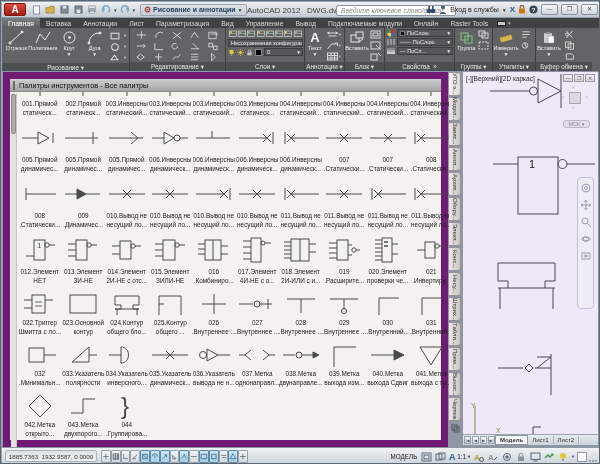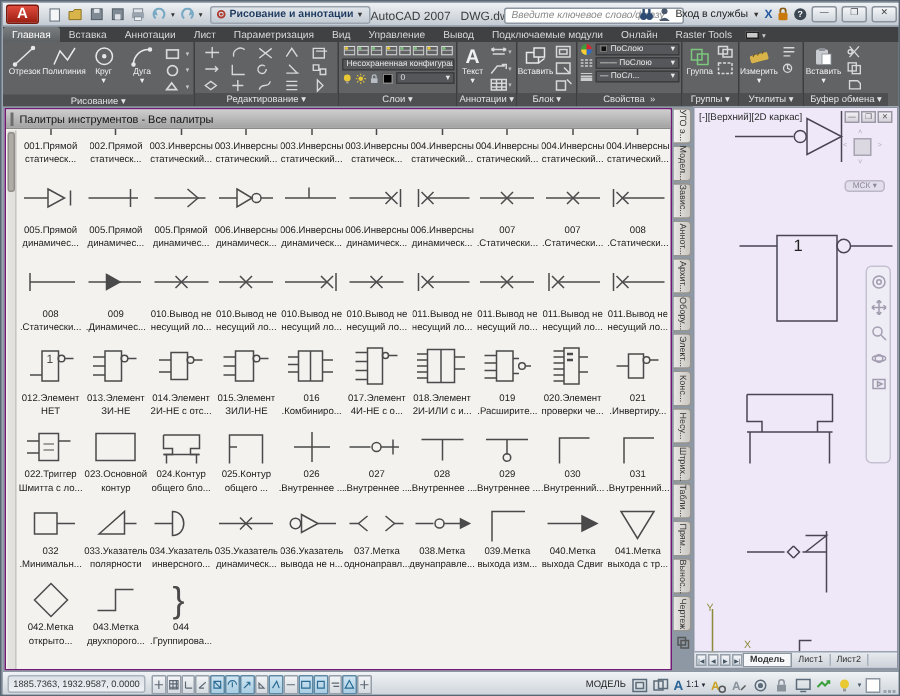--- a/index.html
+++ b/index.html
@@ -148,7 +148,7 @@
       <span class="wslabel">Рисование и аннотации</span>
       <span class="caret">▼</span>
     </div>
-    <div id="titletext"><span>AutoCAD 2007</span>&nbsp;&nbsp;&nbsp;<b>DWG.dwg</b></div>
+    <div id="titletext"><span>AutoCAD 2012</span>&nbsp;&nbsp;&nbsp;<b>DWG.dwg</b></div>
     <div id="searchbox">Введите ключевое слово/фразу</div>
     <div id="tb-right">
       <span class="tbi">

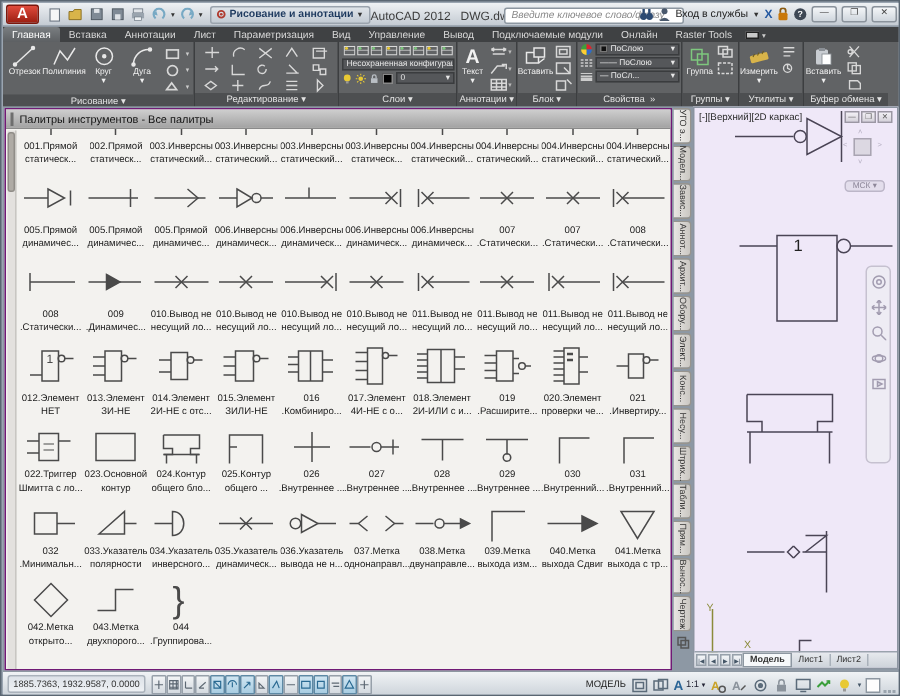--- a/index.html
+++ b/index.html
@@ -40,7 +40,7 @@
 .field{height:8px;background:#55575a;border:1px solid #3a3c3e;color:#e8e8e8;font-size:5.6px;line-height:7px;padding:0 2px;white-space:nowrap;overflow:hidden;display:flex;align-items:center;justify-content:space-between}
 
 #main{position:absolute;left:1px;top:70px;width:598px;height:376px;background:#8d98a4}
-#palette{position:absolute;left:1px;top:1px;width:445px;height:375px;background:#f3f2ef;border:1px solid #701a75}
+#palette{position:absolute;left:1px;top:1px;width:445px;height:375px;background:#f3f2ef;border:7px solid #701a75}
 #palhead{position:absolute;left:0;top:0;width:100%;height:13px;background:linear-gradient(#cfcfcf,#a3a3a3);border-bottom:1px solid #8a8a8a;font-size:7.3px;color:#111;line-height:13px;padding-left:9px;white-space:nowrap}
 #palhead:before{content:"";position:absolute;left:3px;top:2px;width:2px;height:9px;background:#6e6e6e}
 #palscroll{position:absolute;left:1px;top:14px;width:6px;height:359px;background:#e3e1de;border-right:1px solid #c8c6c2}

